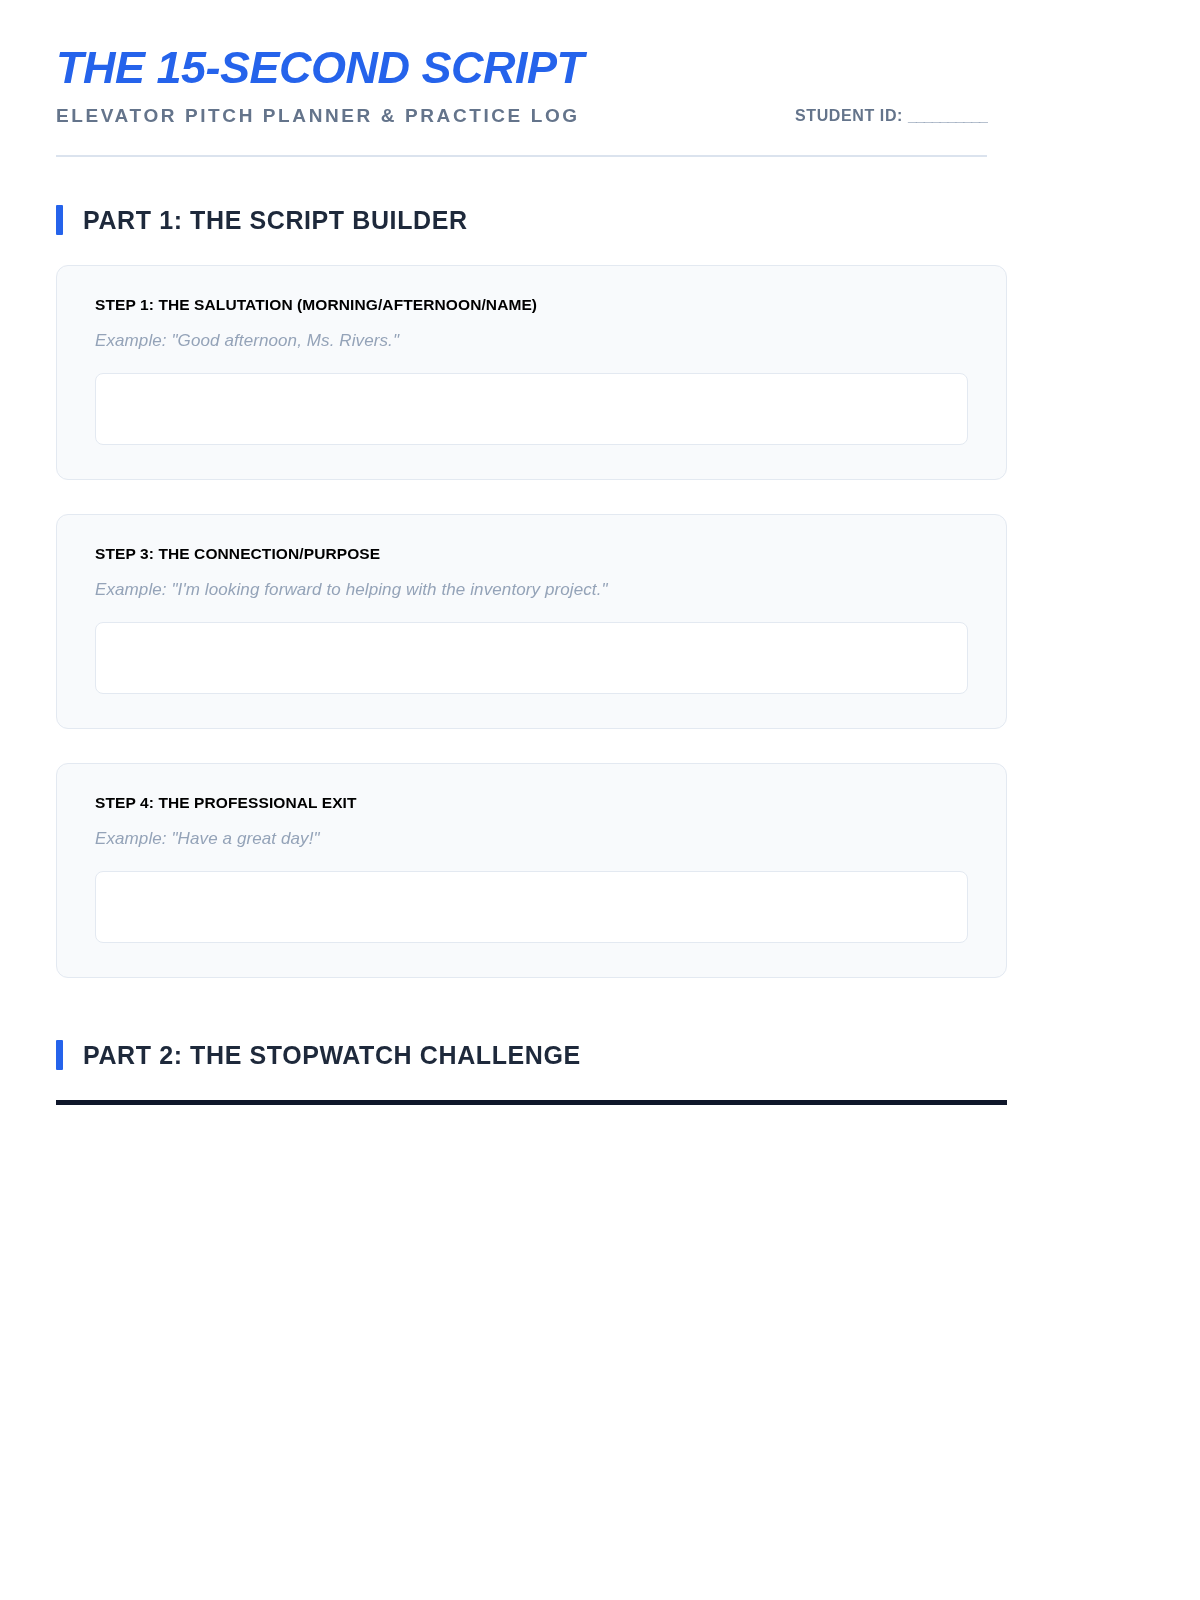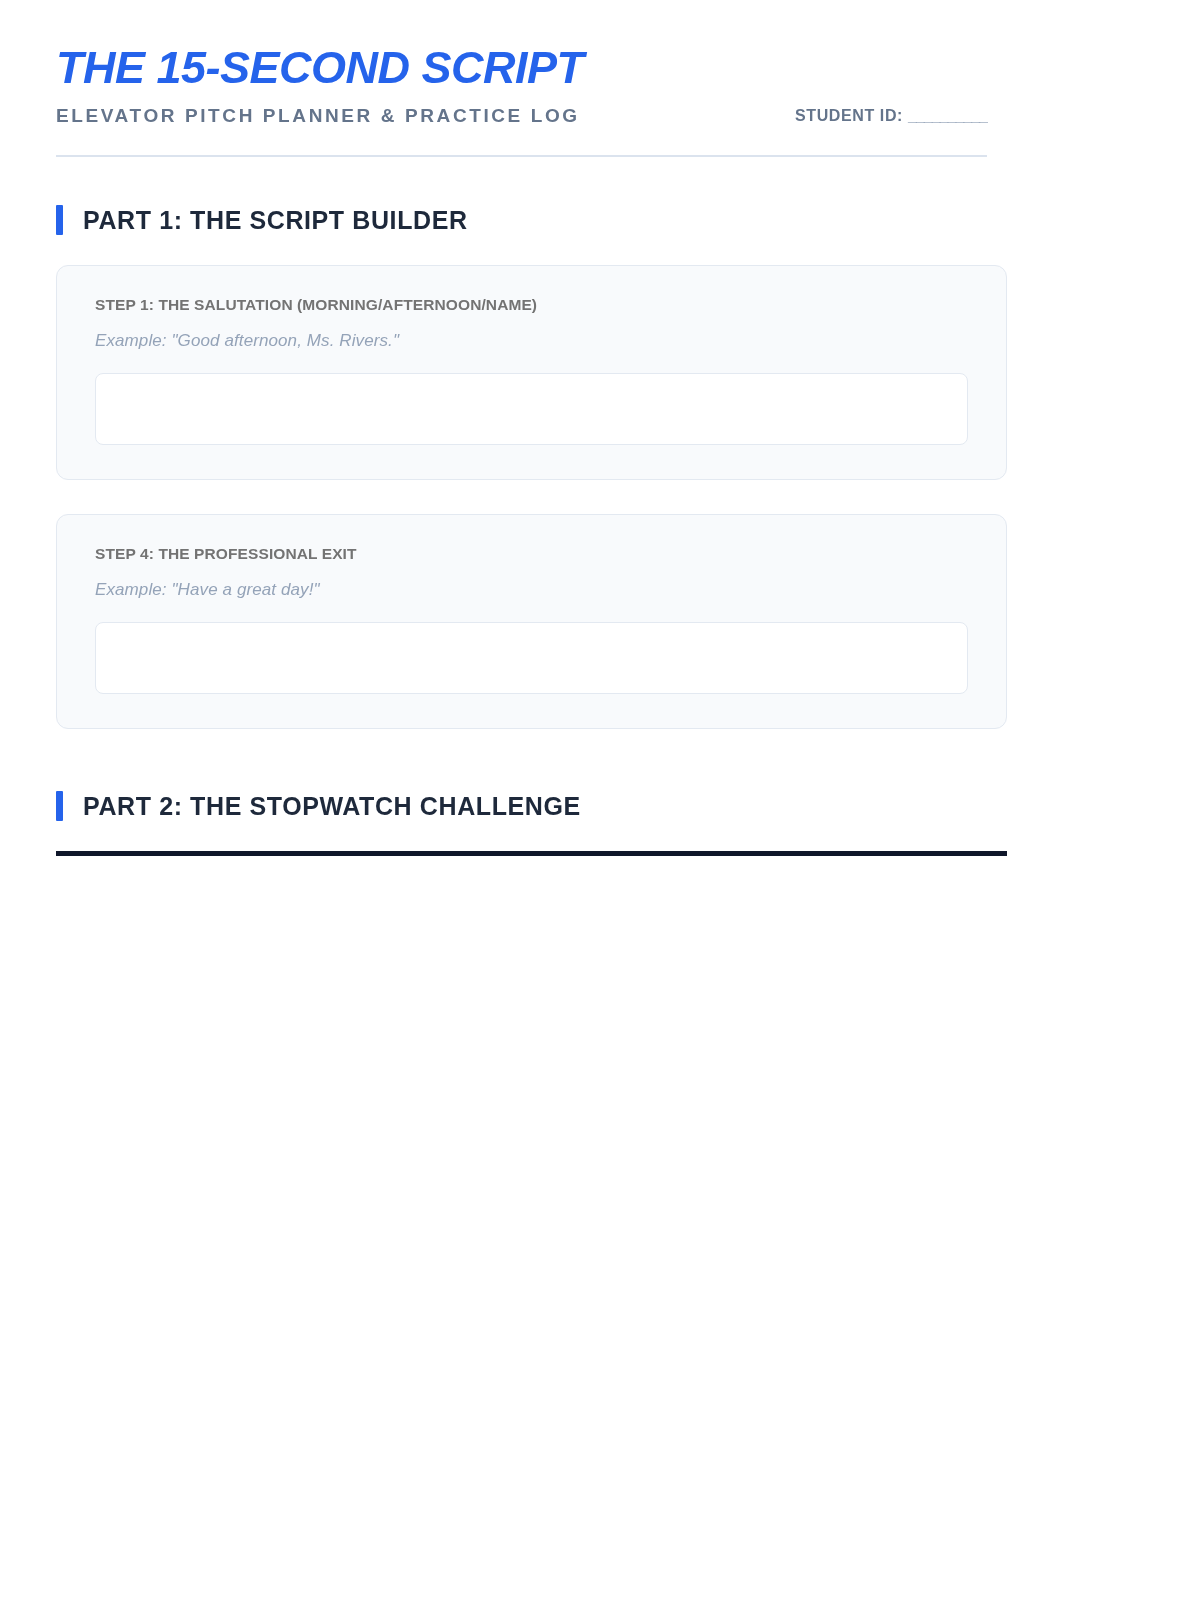--- a/index.html
+++ b/index.html
@@ -104,7 +104,7 @@
   .card-label {
     font-size: 15.5px;
     font-weight: 800;
-    color: #737373;
+    color: #000000;
     letter-spacing: 0.1px;
     text-transform: uppercase;
   }

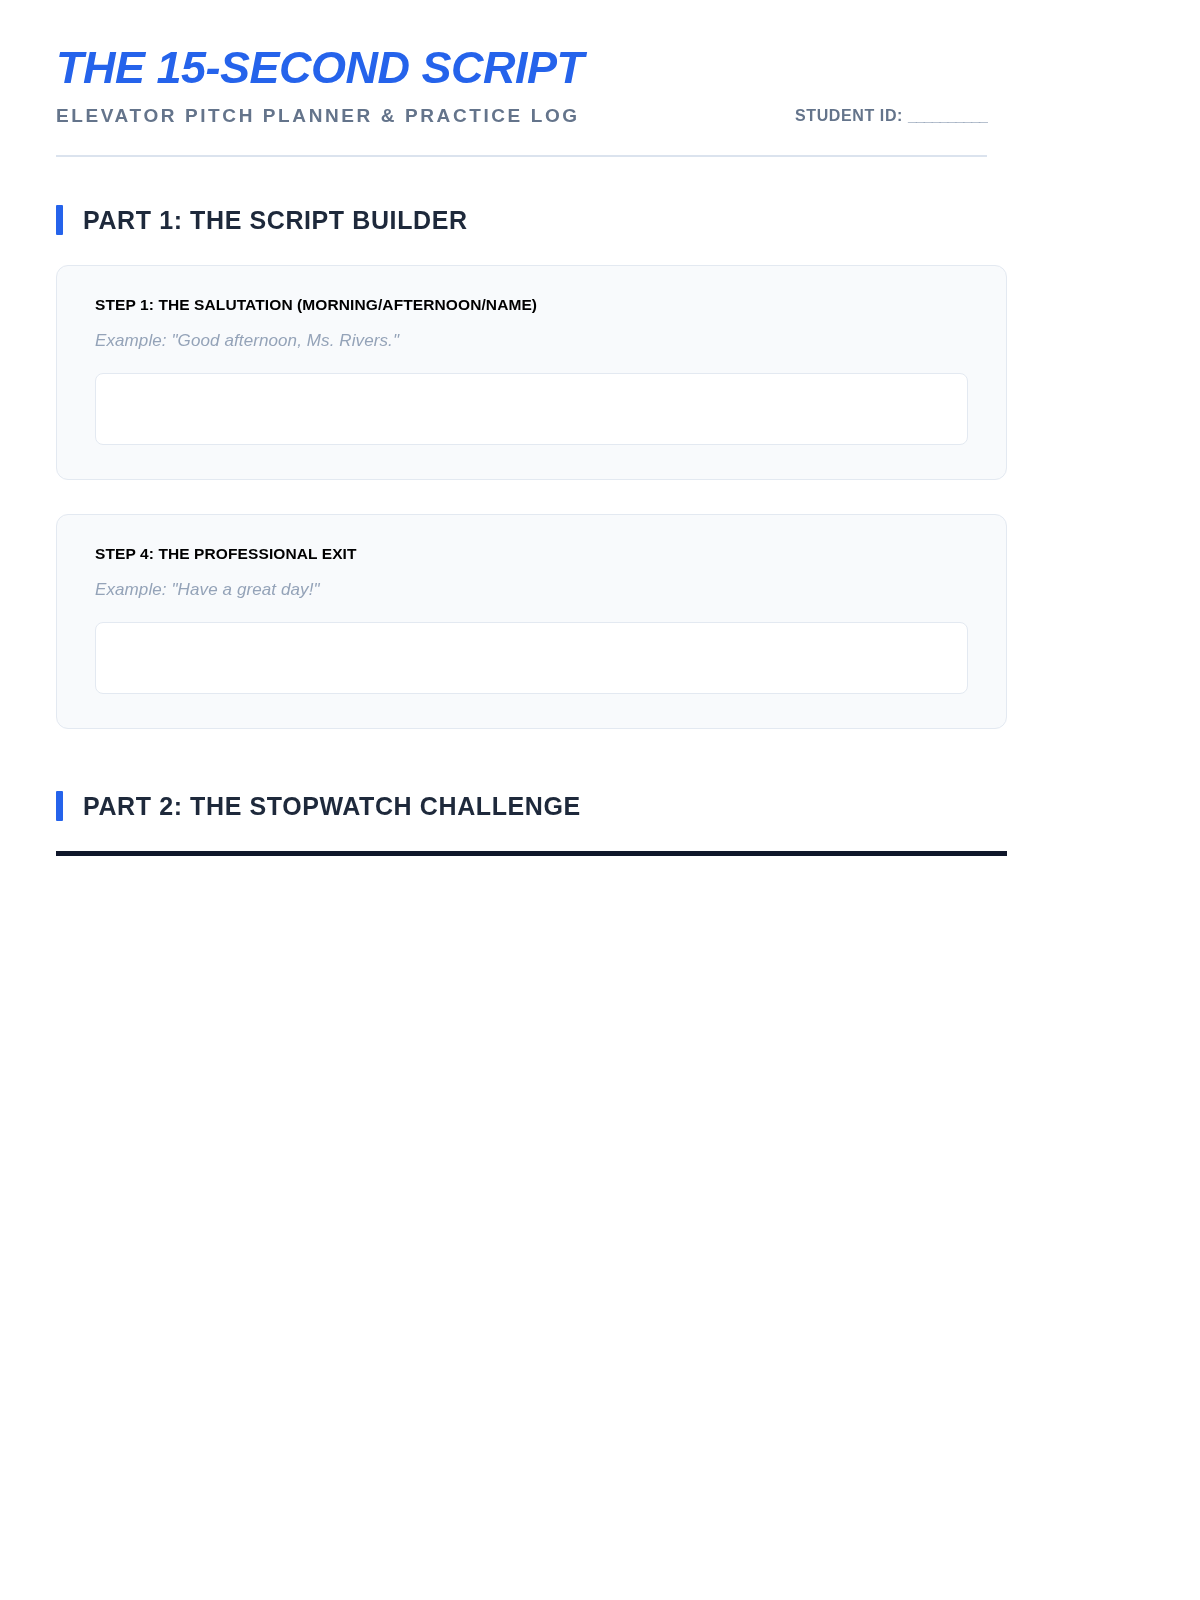--- a/index.html
+++ b/index.html
@@ -165,6 +165,11 @@
     </div>
 
 
+    <div class="card">
+      <div class="card-label">STEP 3: THE CONNECTION/PURPOSE</div>
+      <div class="card-example">Example: "I'm looking forward to helping with the inventory project."</div>
+      <div class="answer-box"></div>
+    </div>
 
     <div class="card">
       <div class="card-label">STEP 4: THE PROFESSIONAL EXIT</div>

